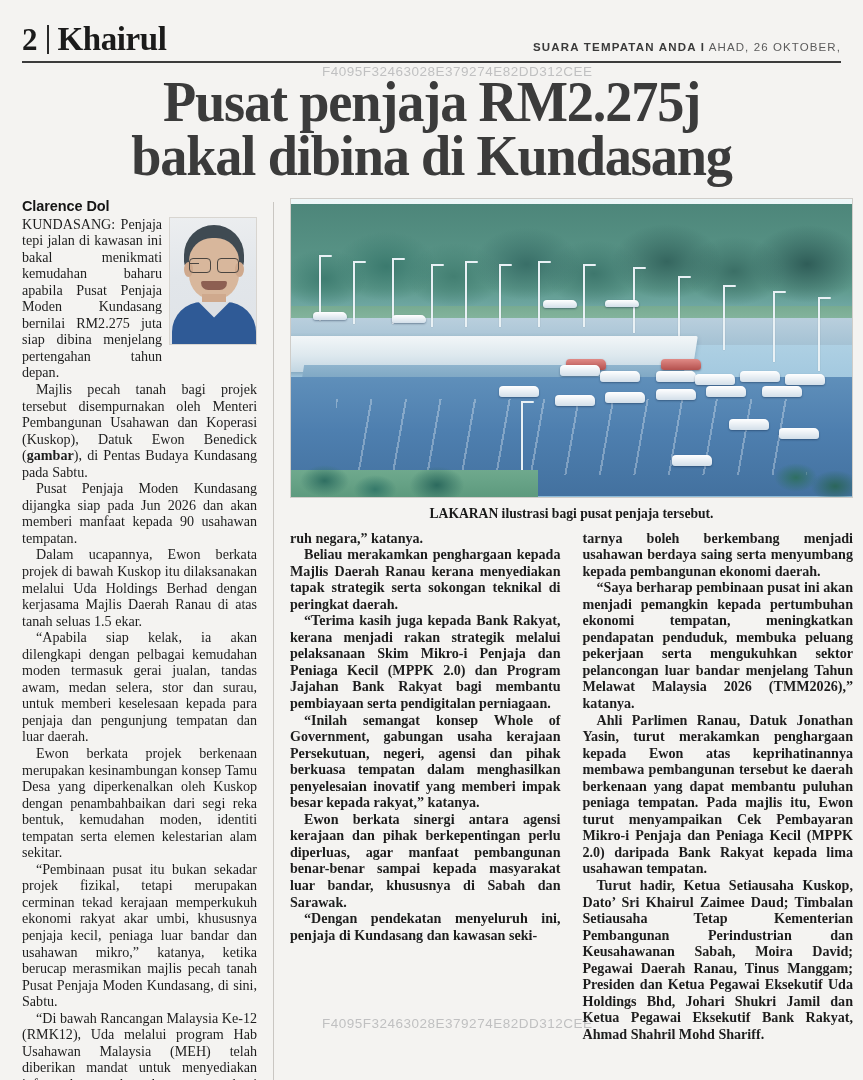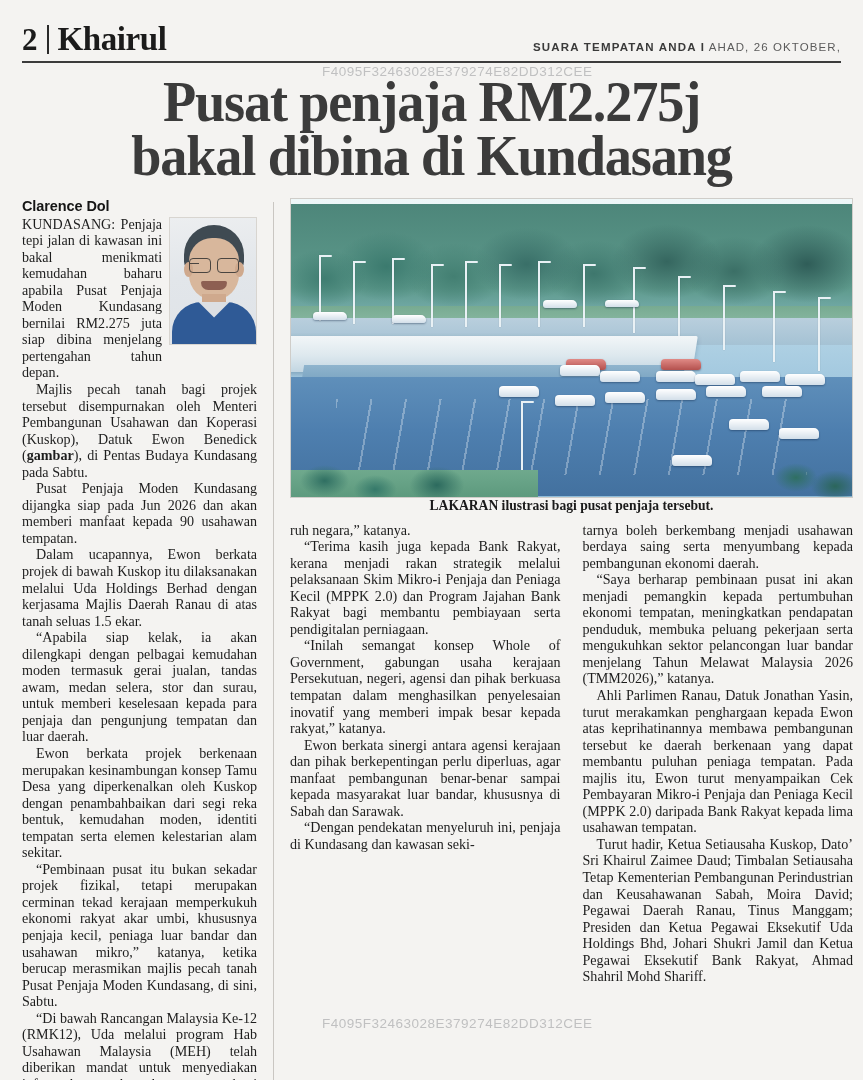--- a/index.html
+++ b/index.html
@@ -167,7 +167,7 @@
 
   .caption {
     font-family:"Liberation Serif", serif; font-weight:700;
-    font-size: 13.6px; text-align:center; padding: 0 0 8px 0; color:#1a1a1a;
+    font-size: 13.6px; text-align:center; padding: 8px 0 8px 0; color:#1a1a1a;
   }
 
   

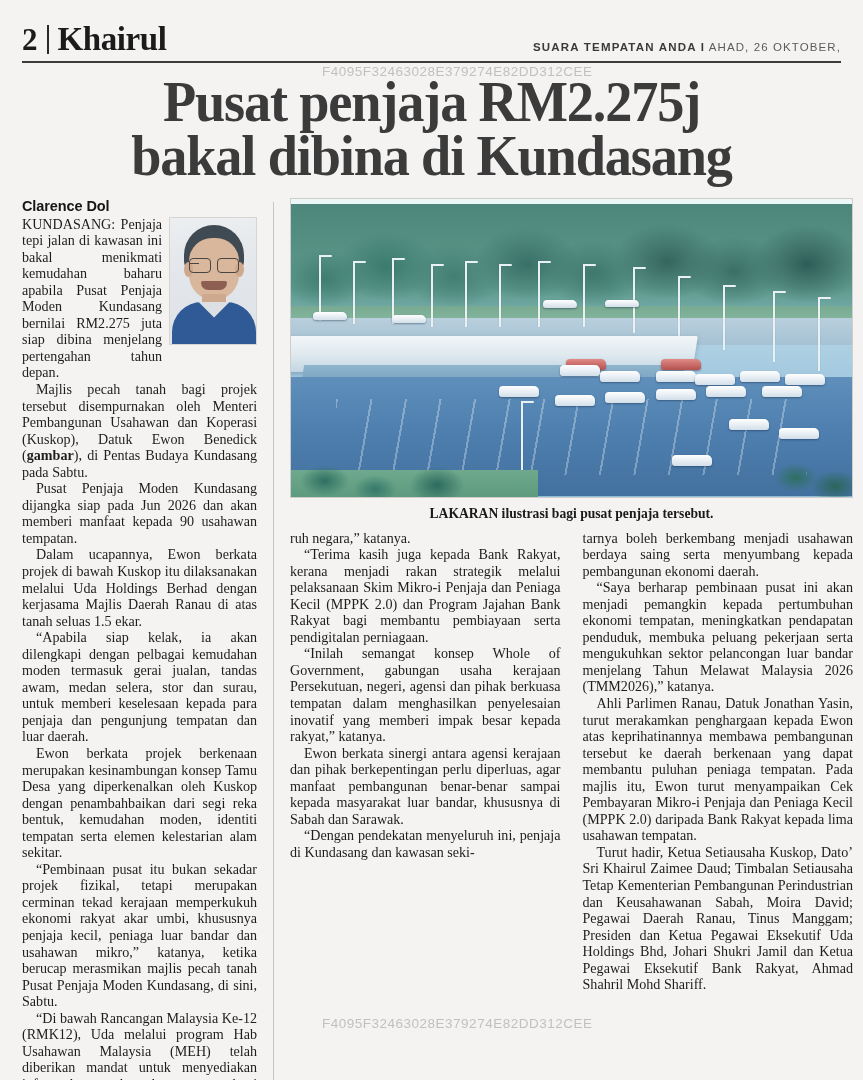--- a/index.html
+++ b/index.html
@@ -172,7 +172,7 @@
 
   
   .below { display:flex; width:563px; }
-  .belowcol { width: 50%; }
+  .belowcol { width: 50%; font-weight: bold; }
   .belowcol.left { padding-right: 11px; }
   .belowcol.right { padding-left: 11px; }
 

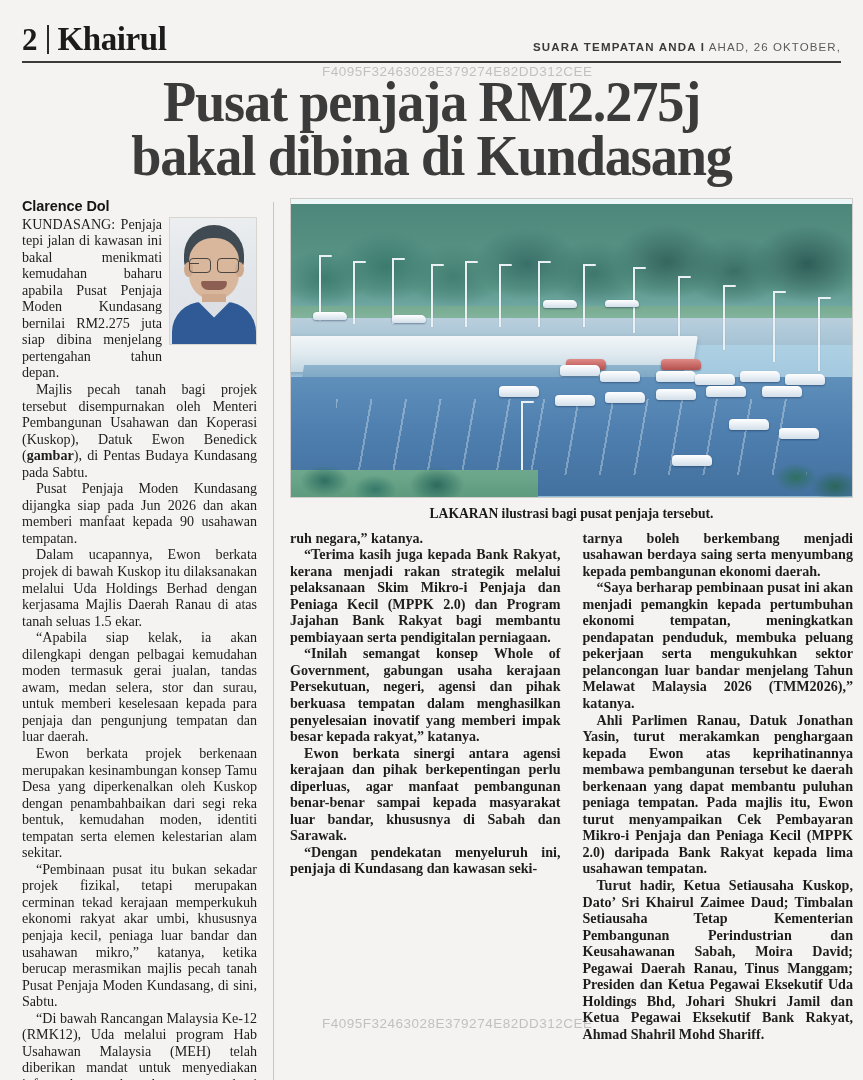--- a/index.html
+++ b/index.html
@@ -300,6 +300,7 @@
       <div class="below">
         <div class="belowcol left">
           <p class="body">ruh negara,” katanya.</p>
+          <p class="body ind">Beliau merakamkan penghargaan kepada Majlis Daerah Ranau kerana menyediakan tapak strategik serta sokongan teknikal di peringkat daerah.</p>
           <p class="body ind">“Terima kasih juga kepada Bank Rakyat, kerana menjadi rakan strategik melalui pelaksanaan Skim Mikro-i Penjaja dan Peniaga Kecil (MPPK 2.0) dan Program Jajahan Bank Rakyat bagi membantu pembiayaan serta pendigitalan perniagaan.</p>
           <p class="body ind">“Inilah semangat konsep Whole of Government, gabungan usaha kerajaan Persekutuan, negeri, agensi dan pihak berkuasa tempatan dalam menghasilkan penyelesaian inovatif yang memberi impak besar kepada rakyat,” katanya.</p>
           <p class="body ind">Ewon berkata sinergi antara agensi kerajaan dan pihak berkepentingan perlu diperluas, agar manfaat pembangunan benar-benar sampai kepada masyarakat luar bandar, khususnya di Sabah dan Sarawak.</p>

